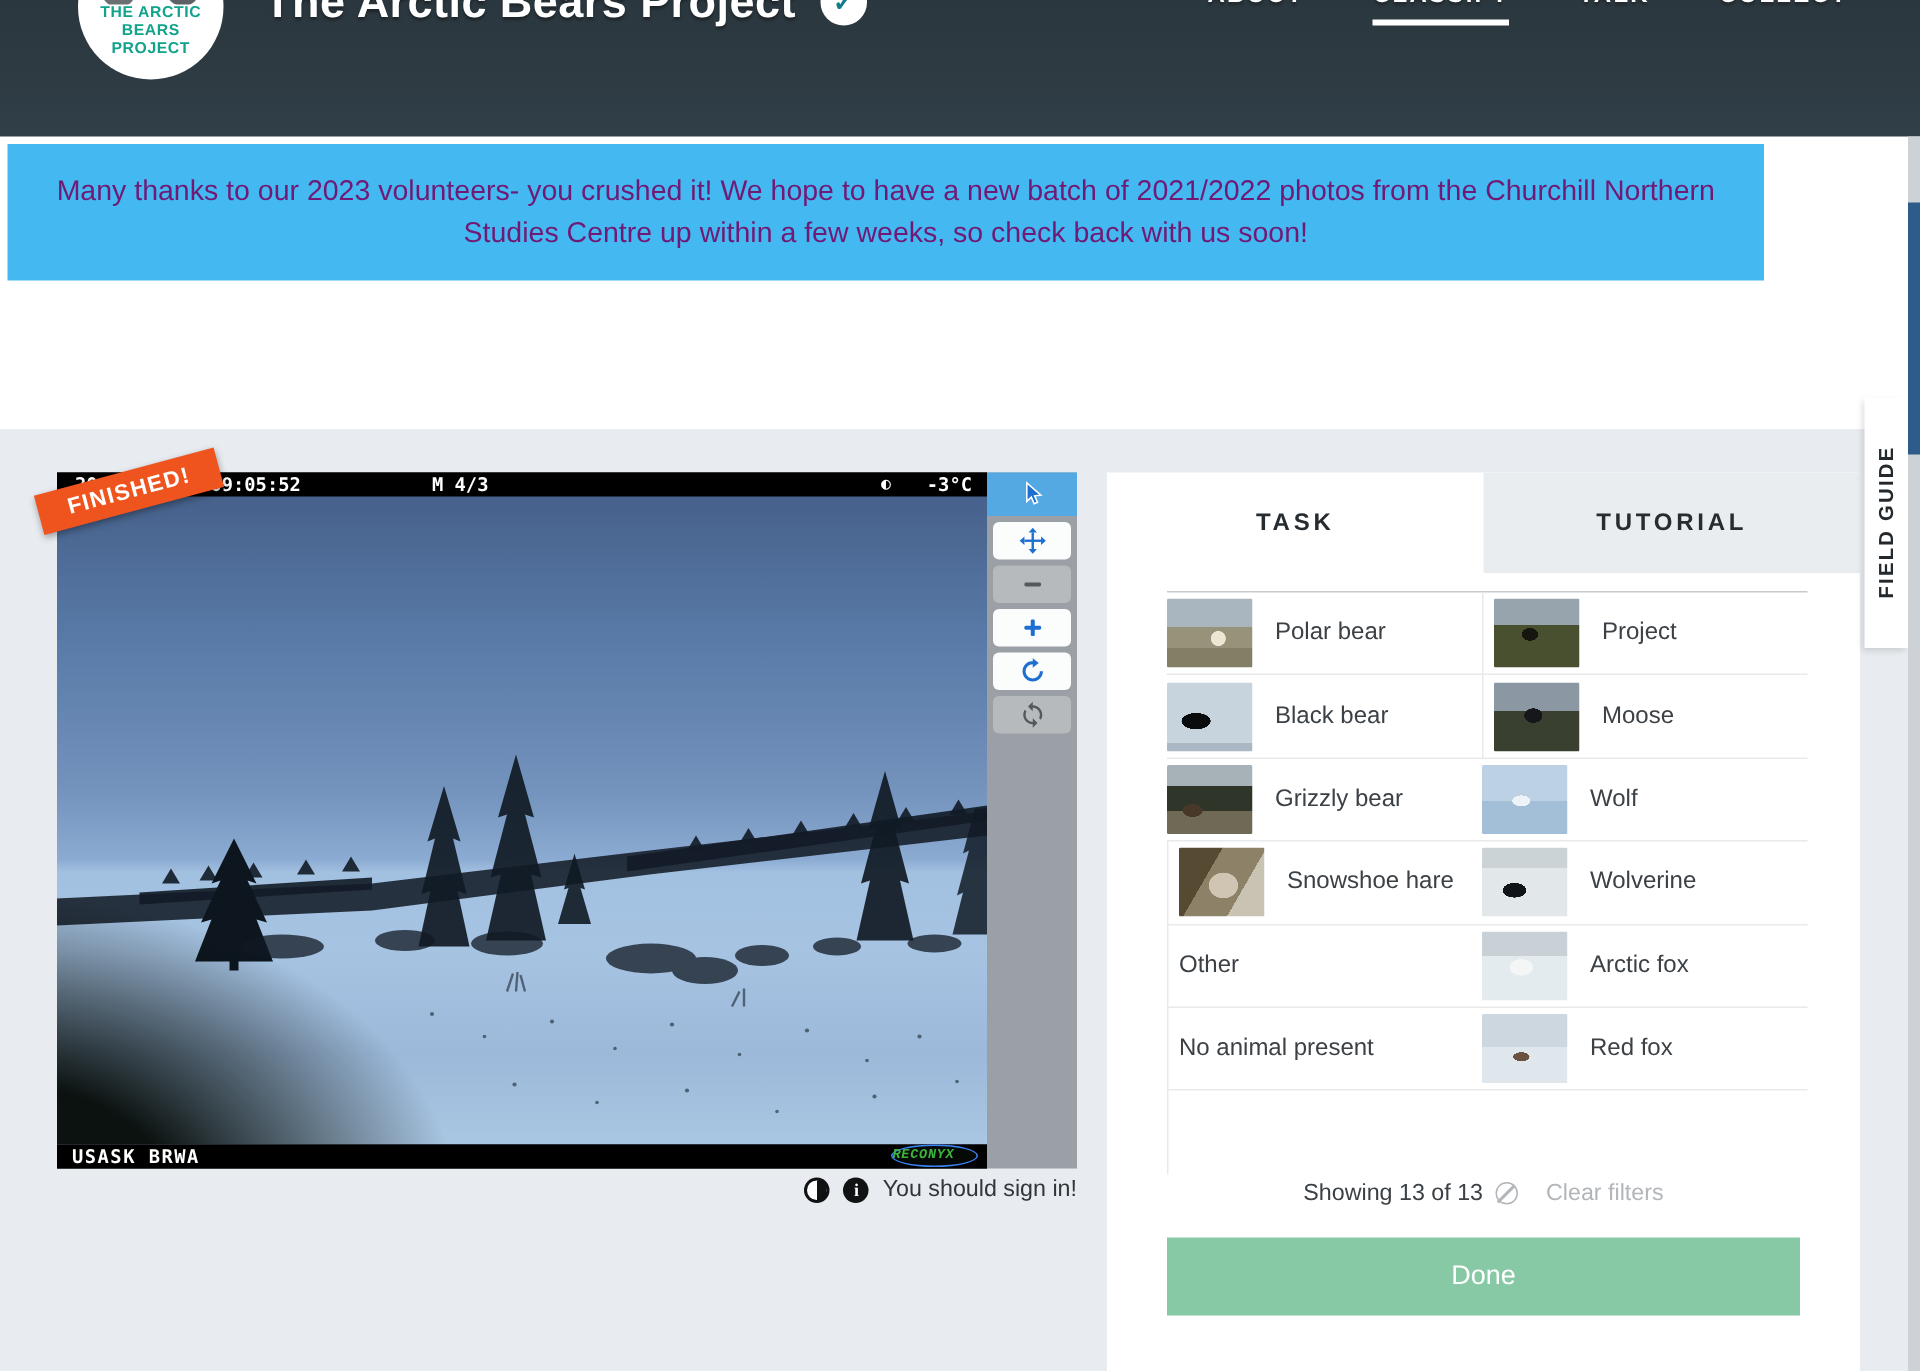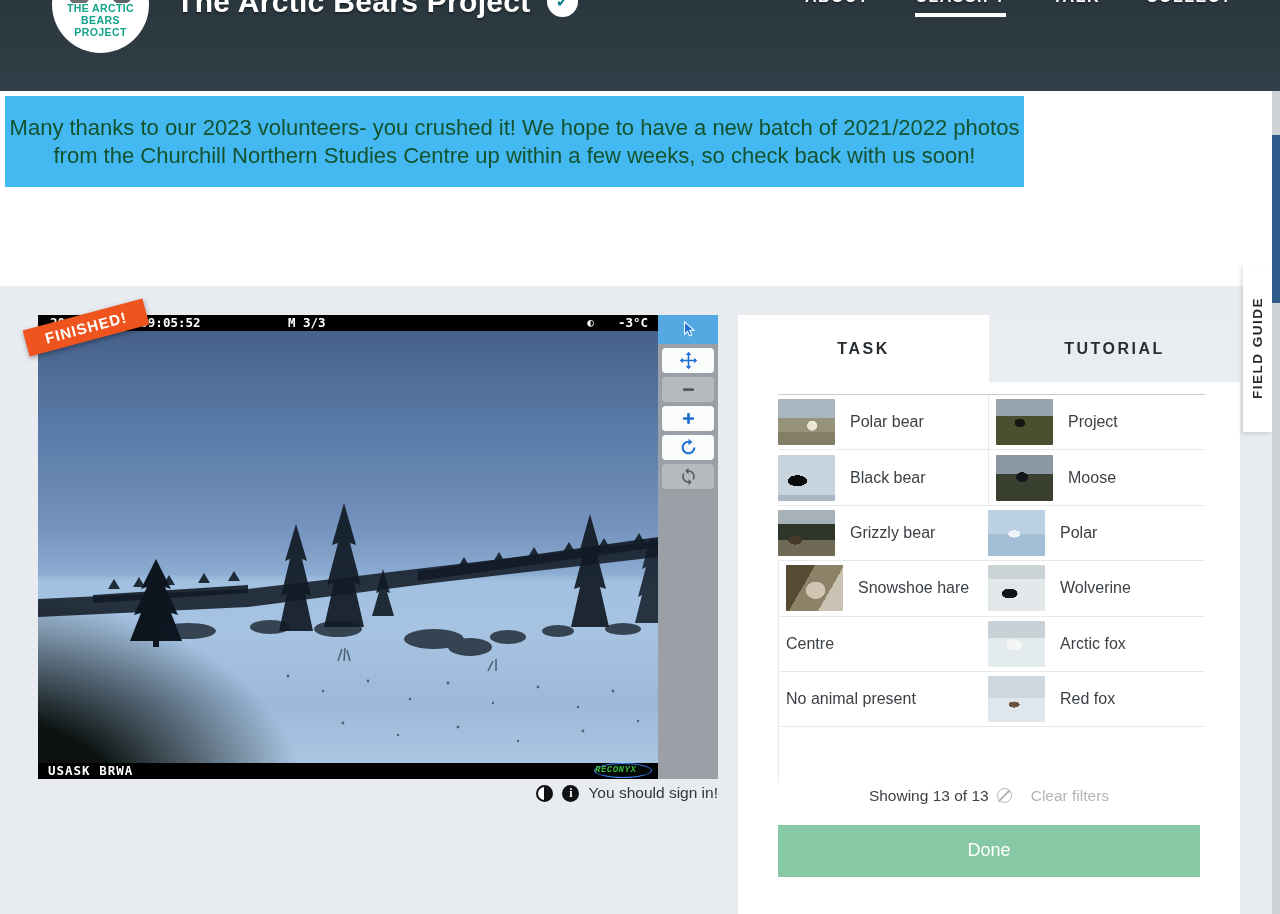--- a/index.html
+++ b/index.html
@@ -34,9 +34,9 @@
   .nav .nav-item.active { border-bottom:4px solid #fff; }
 
   
-  .banner-info { position:absolute; left:5px; top:96px; width:1019px; height:91px;
-    background:#43b8f1; color:#14532d; display:flex; align-items:center; justify-content:center;
-    text-align:center; font-size:22px; line-height:28px; }
+  .banner-info { position:absolute; left:5px; top:96px; width:1171px; height:91px;
+    background:#43b8f1; color:#701a75; display:flex; align-items:center; justify-content:center;
+    text-align:center; font-size:19px; line-height:28px; }
   .banner-info .msg { max-width:1215px; }
   .banner-success { position:absolute; left:5px; top:193px; width:1267px; height:93px;
     background:#41ba77; color:#fff; text-align:center; font-size:17.5px; }

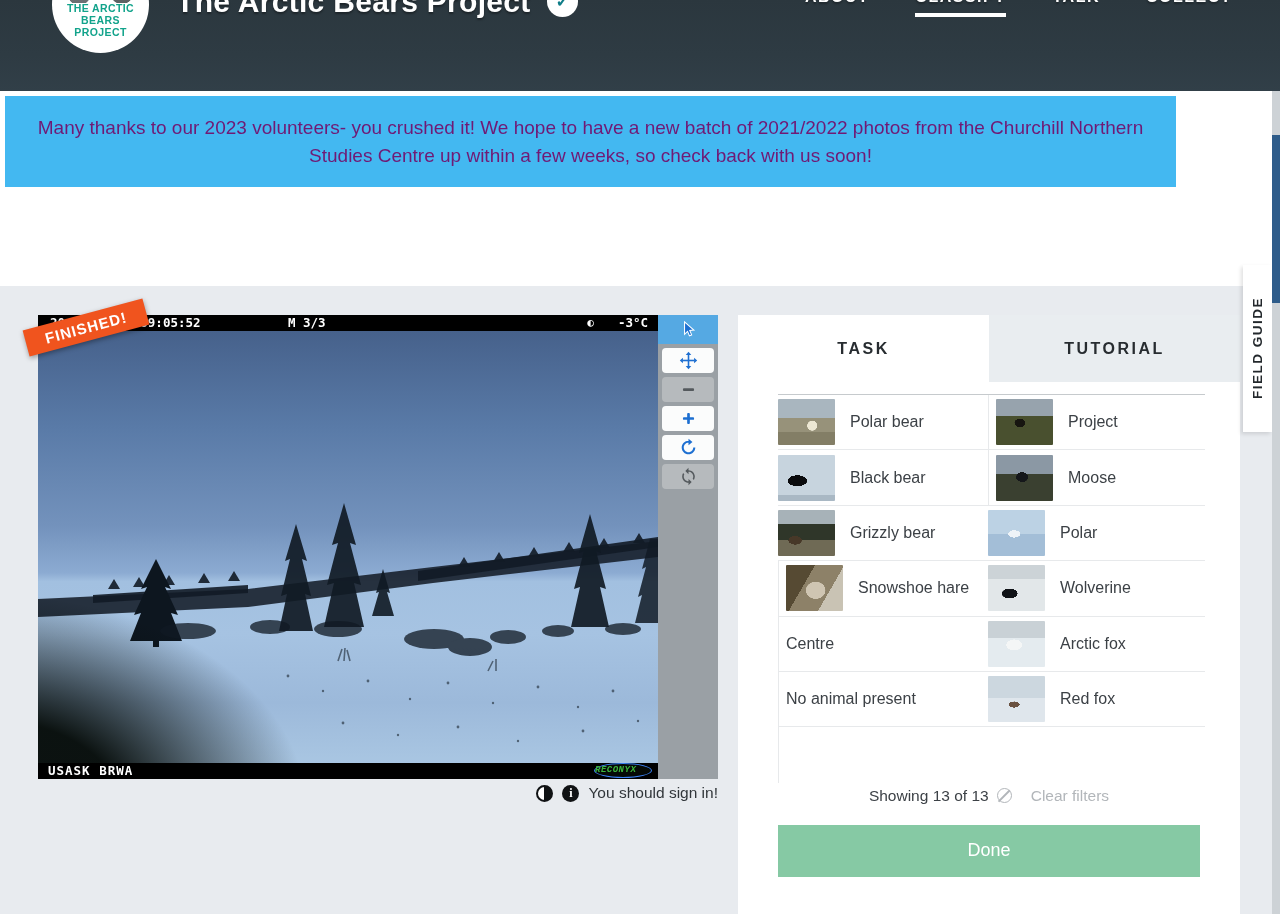--- a/index.html
+++ b/index.html
@@ -173,7 +173,7 @@
   <div class="photo-frame">
     <div class="meta-bar">
       <span class="meta-left">20       17 09:05:52</span>
-      <span class="meta-frame">M 3/3</span>
+      <span class="meta-frame">M 4/3</span>
       <span class="meta-right">
         <span class="moon">◐</span>
         <span>-3°C</span>

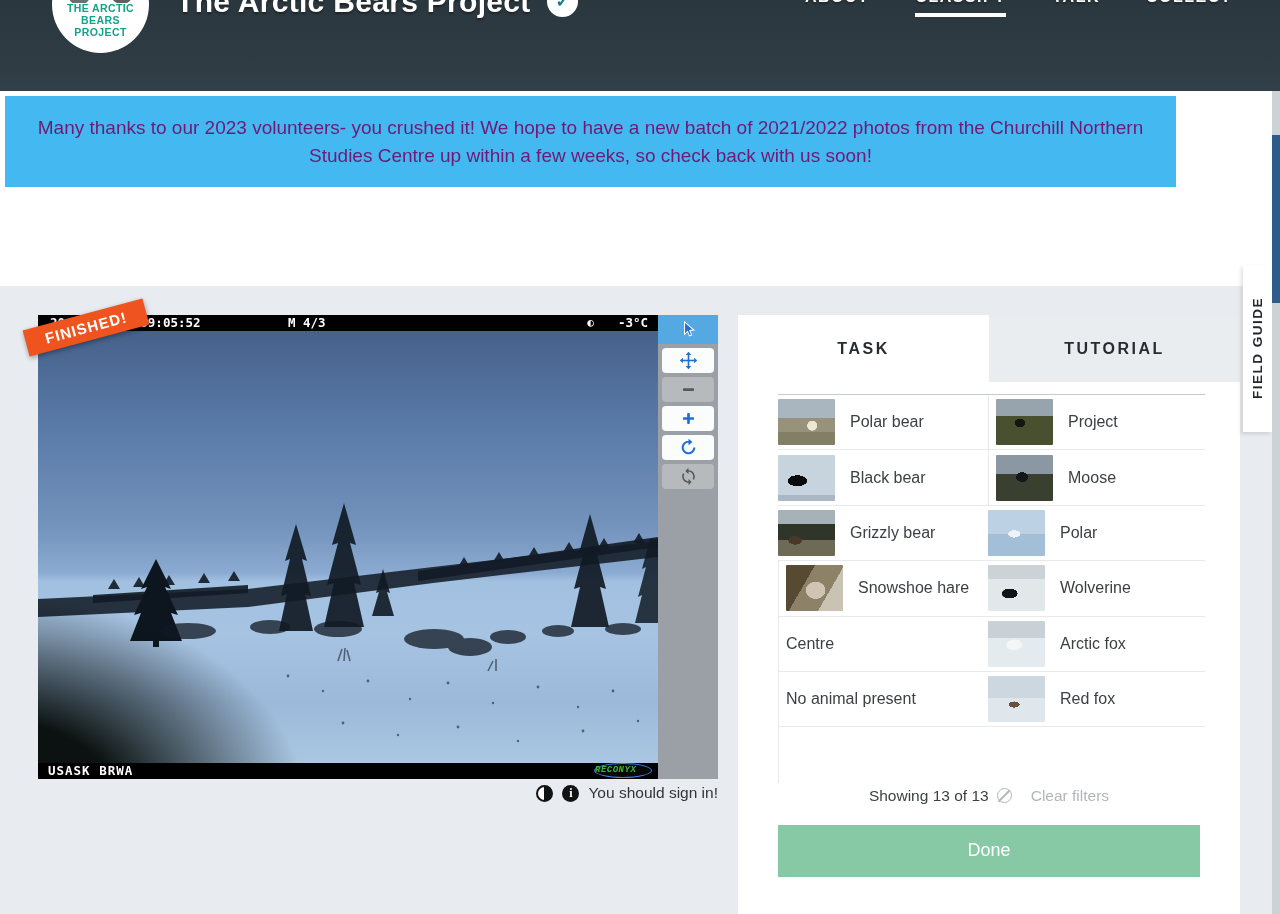--- a/index.html
+++ b/index.html
@@ -326,7 +326,7 @@
         </div>
       <div class="cell">
           <div class="thumb t-wolf"></div>
-          <span>Polar</span>
+          <span>Wolf</span>
         </div>
       <div class="cell col2">
           <div class="thumb t-snowhare"></div>

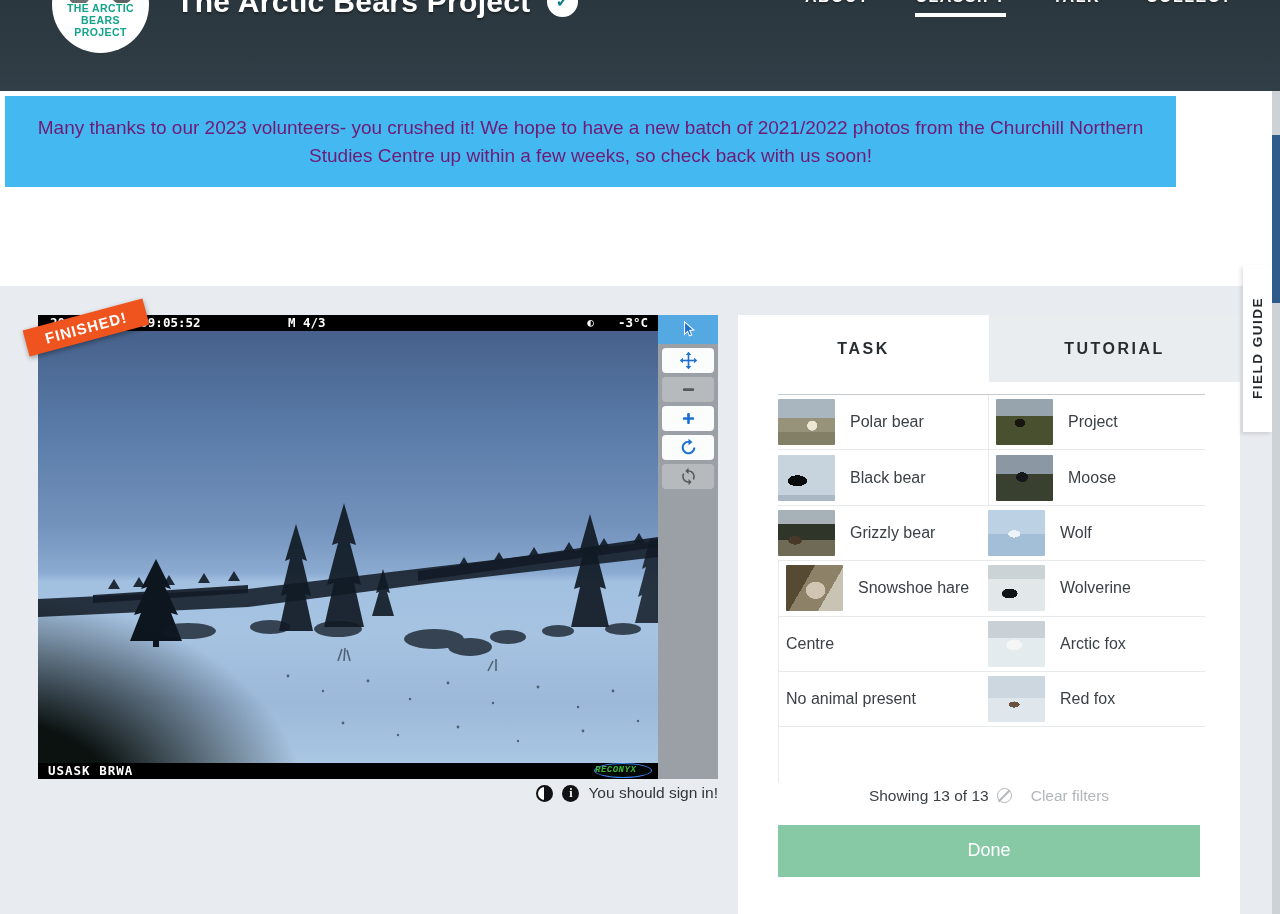--- a/index.html
+++ b/index.html
@@ -337,7 +337,7 @@
           <span>Wolverine</span>
         </div>
       <div class="cell col2">
-          <span>Centre</span>
+          <span>Other</span>
         </div>
       <div class="cell">
           <div class="thumb t-arcfox"></div>

